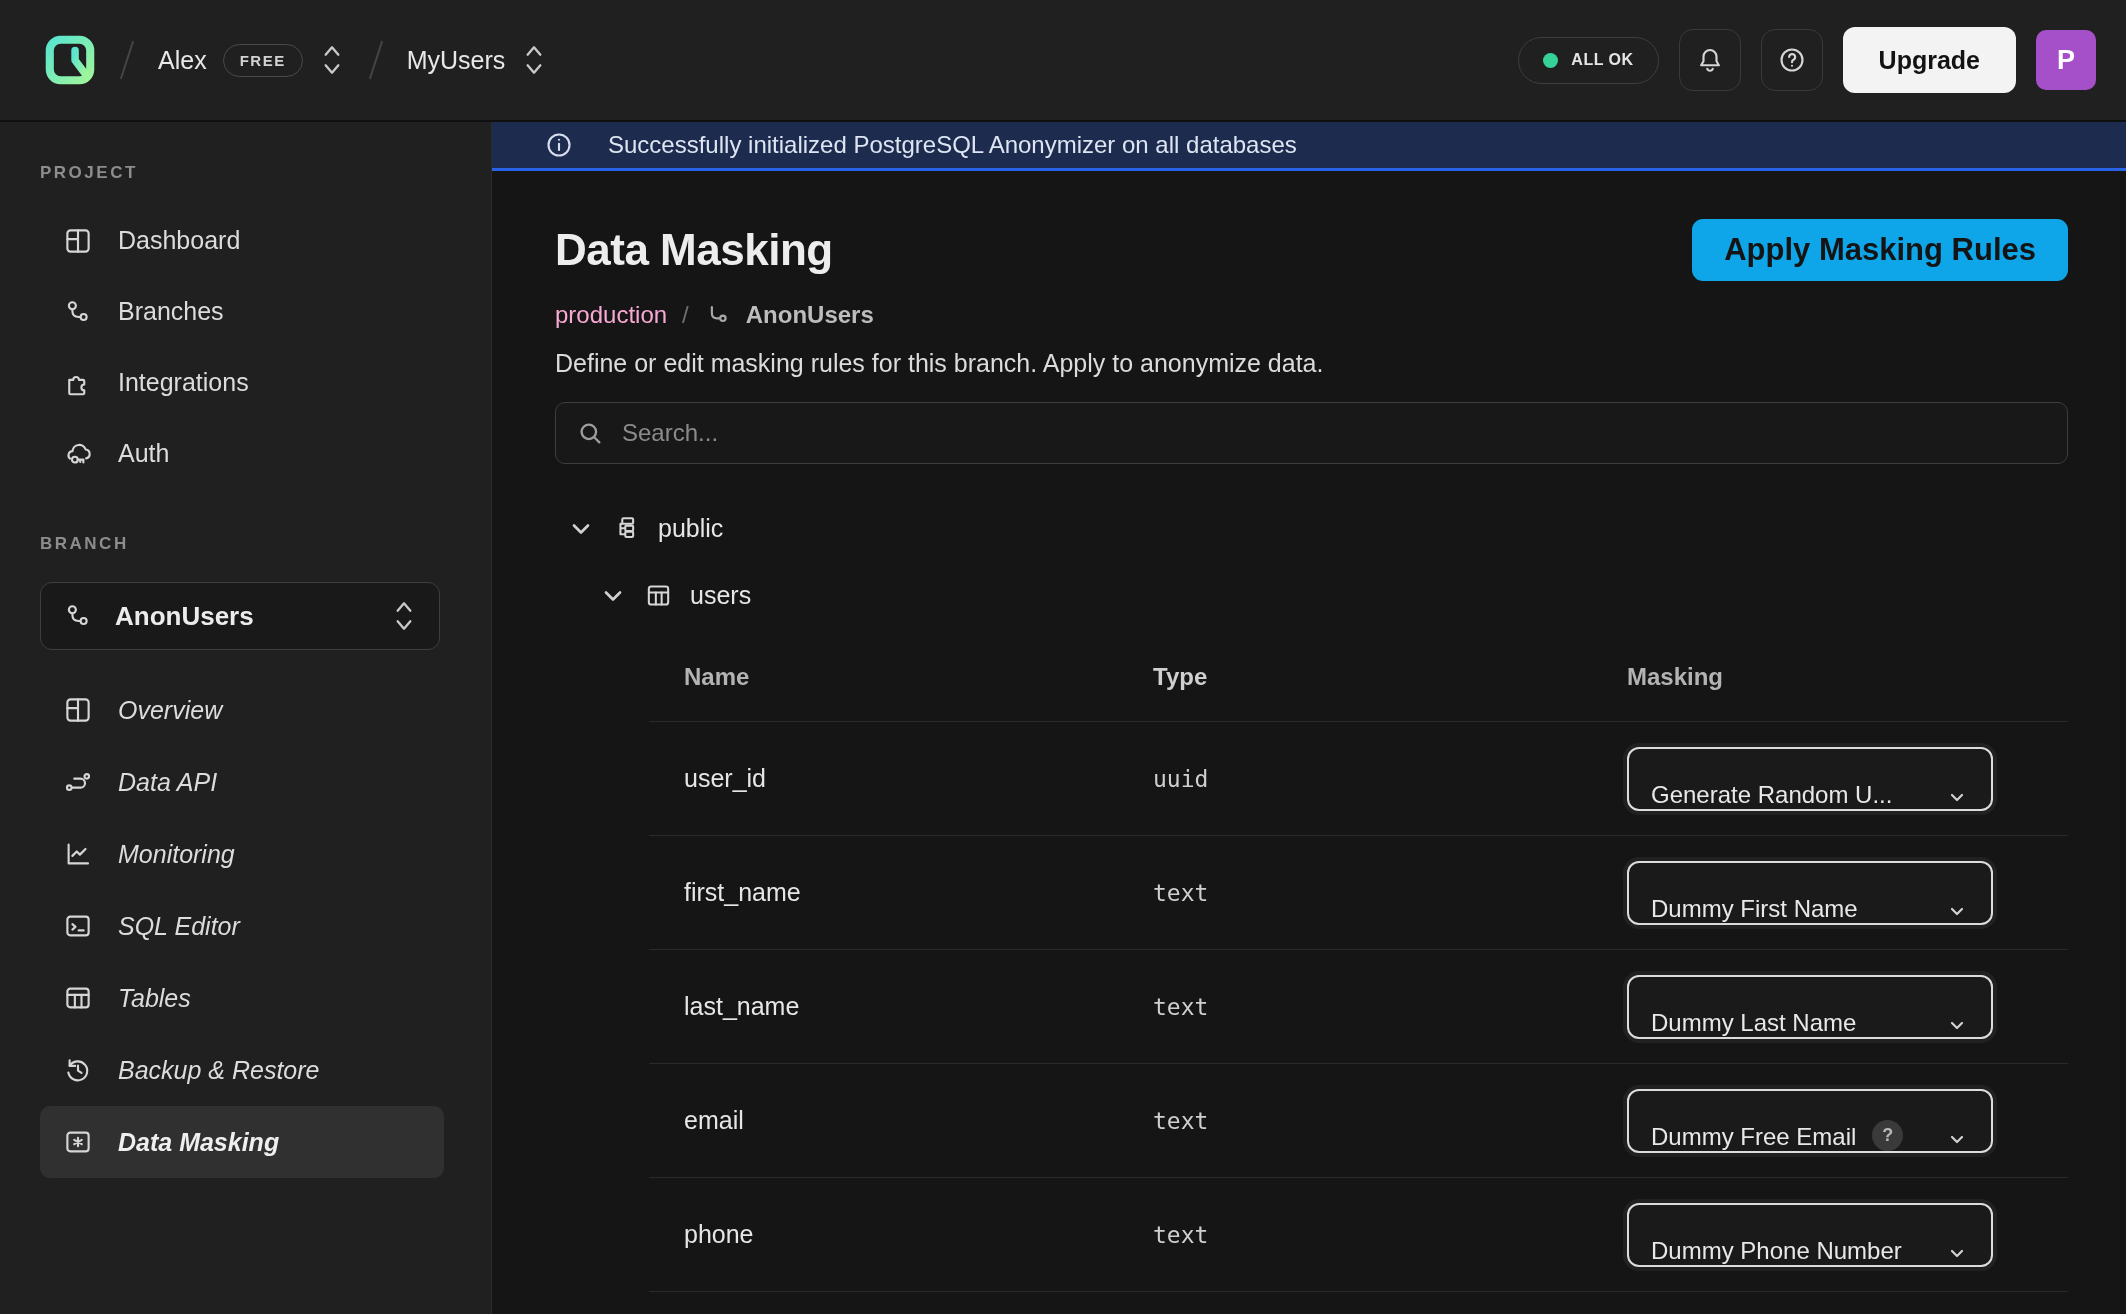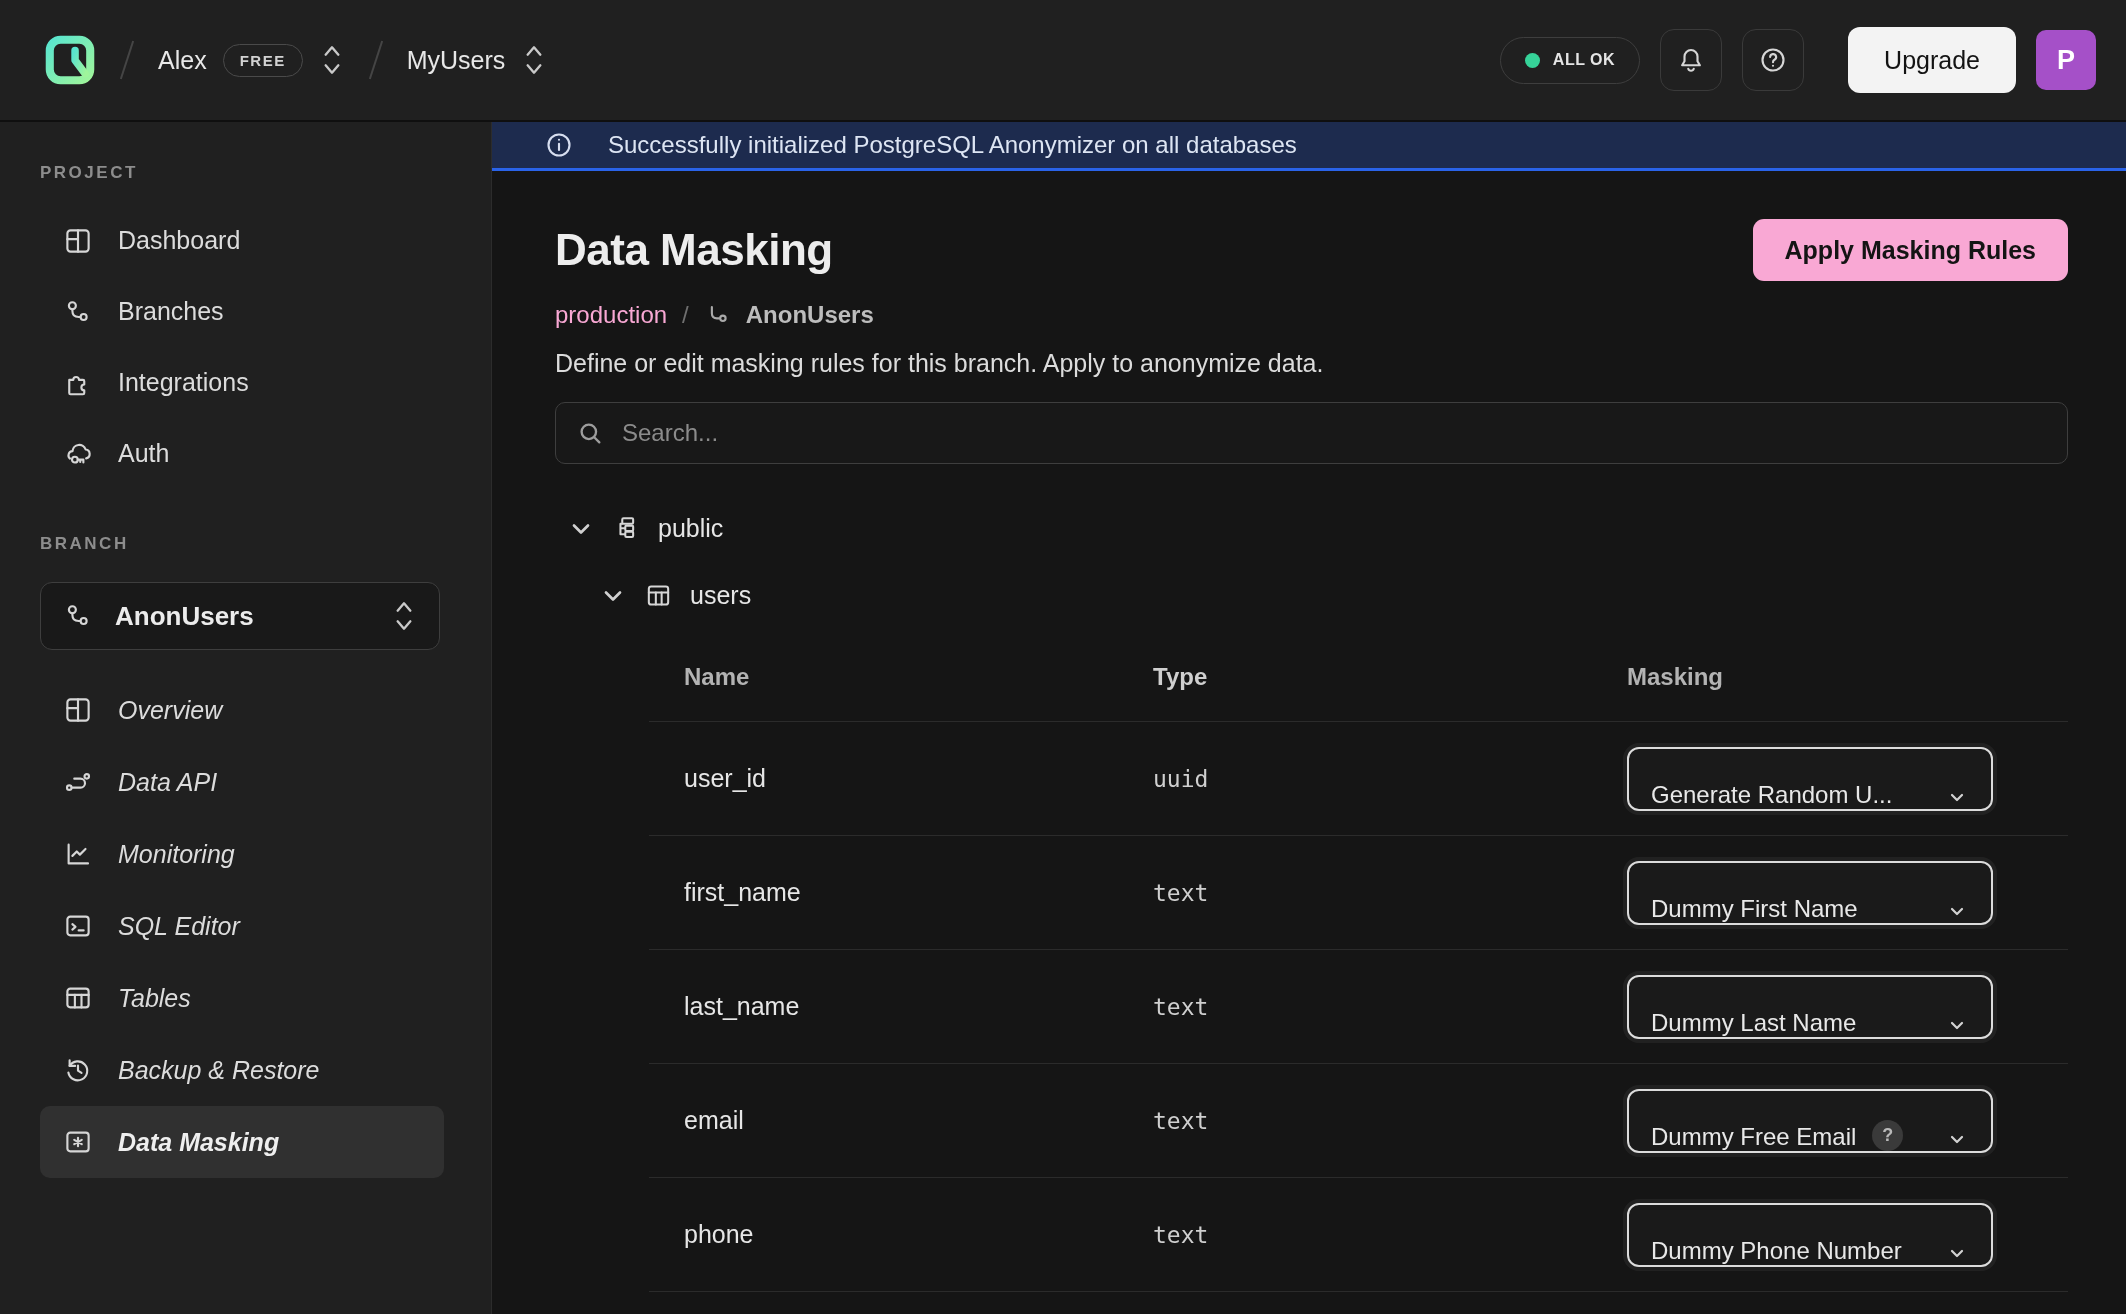--- a/index.html
+++ b/index.html
@@ -28,7 +28,7 @@
   .icon-btn { width:62px; height:62px; border-radius:14px; border:1.5px solid #3a3a3a; background:transparent;
               display:grid; place-items:center; cursor:pointer; }
   .upgrade-btn { height:66px; padding:0 36px; border:none; border-radius:12px; background:#f3f3f3;
-                 color:#131313; font-size:25px; font-weight:400; font-family:inherit; cursor:pointer;margin-left:24px; }
+                 color:#131313; font-size:25px; font-weight:700; font-family:inherit; cursor:pointer; }
   .avatar { width:60px; height:60px; border-radius:10px; display:grid; place-items:center;
             color:#fff; font-size:27px; font-weight:600; cursor:pointer; }
 

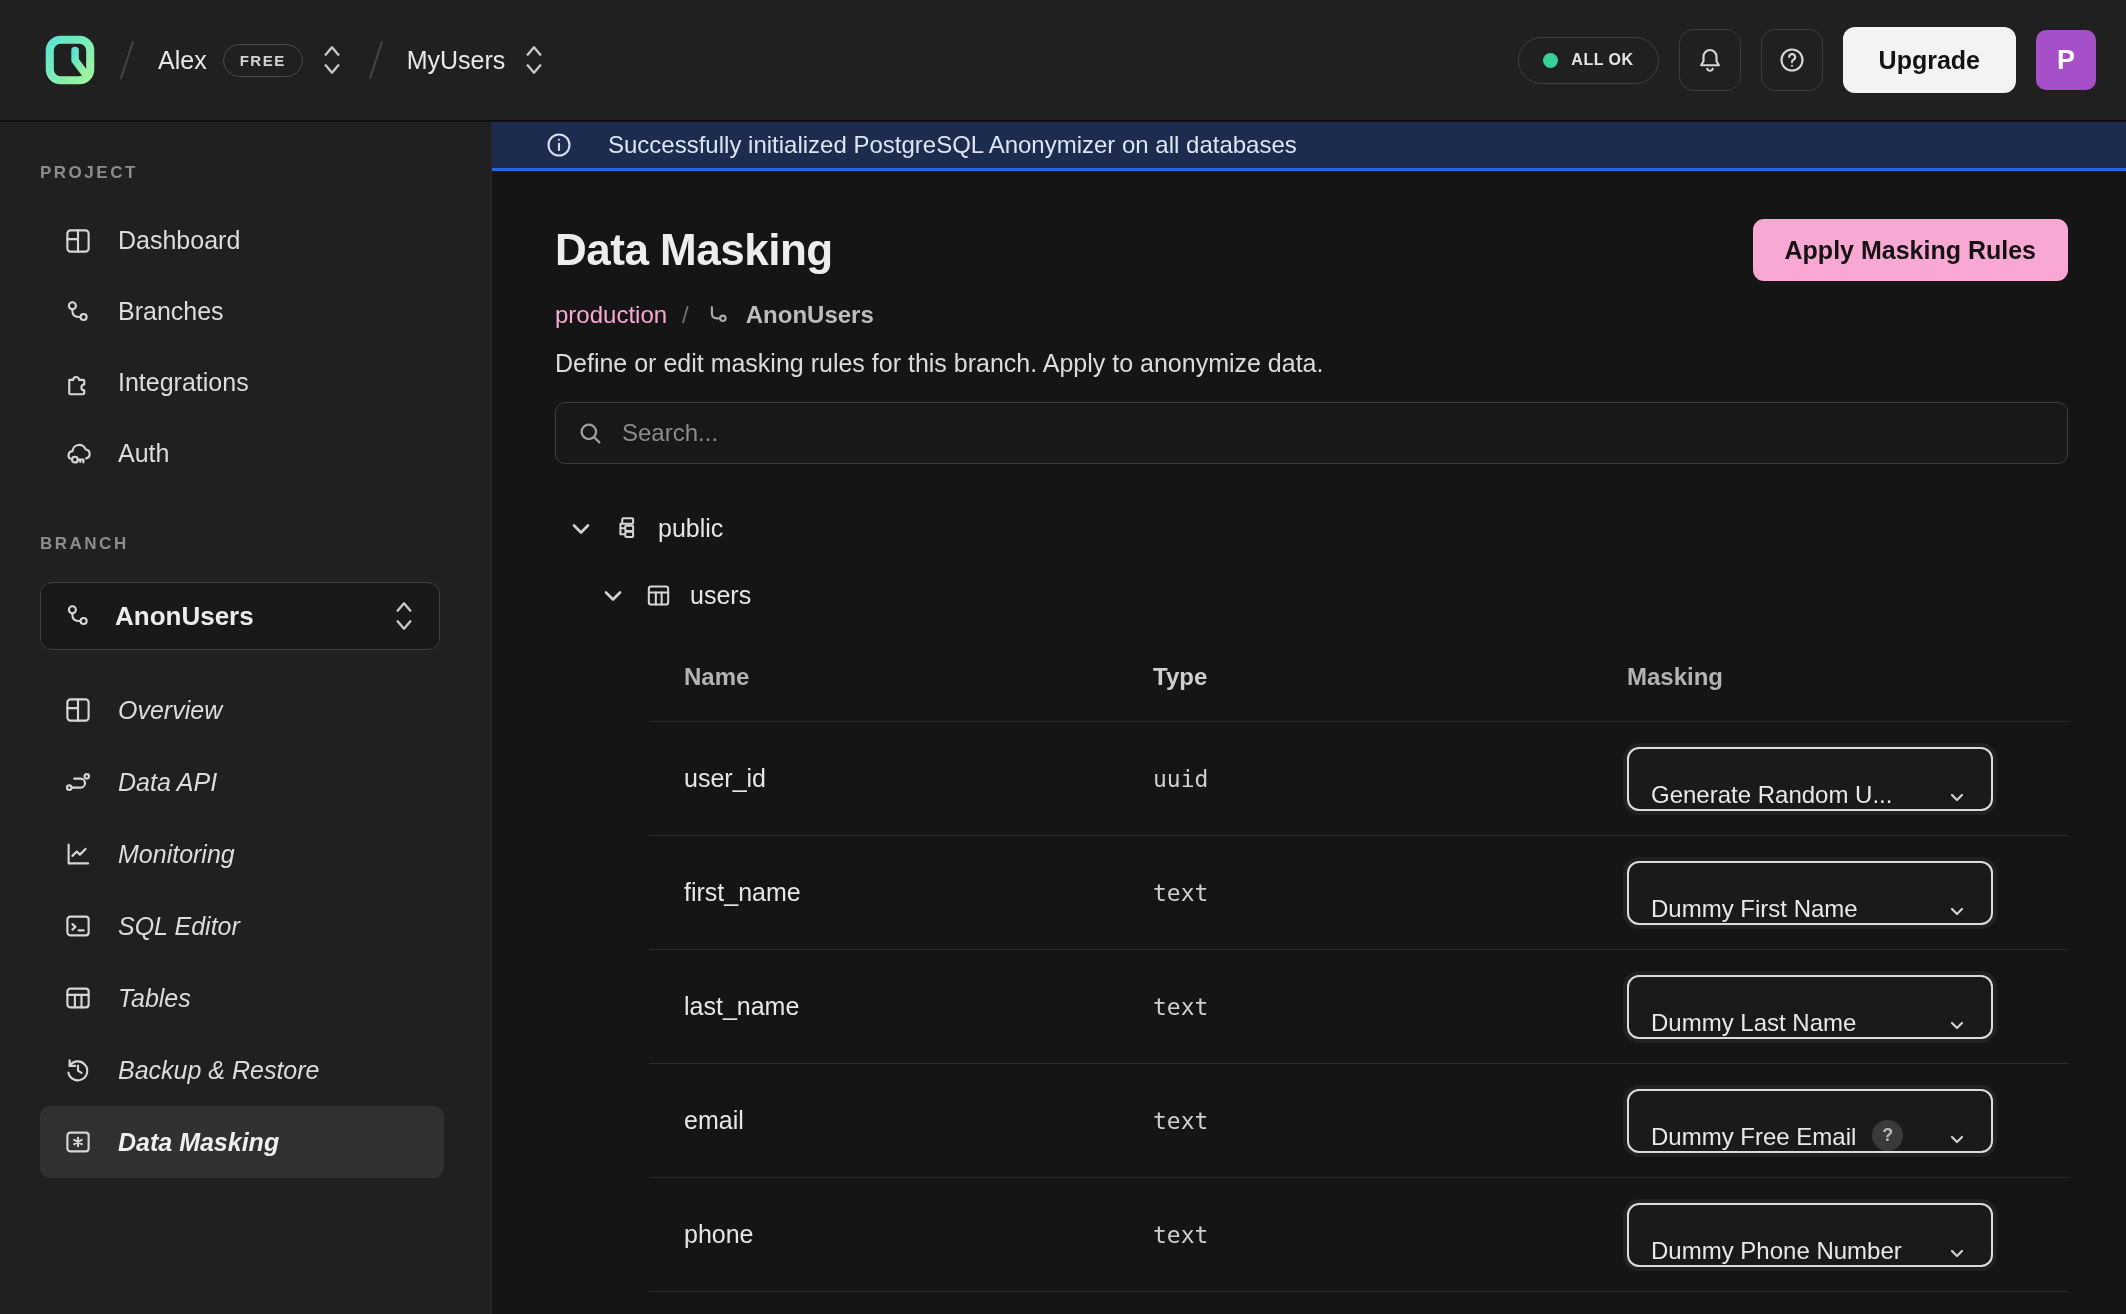--- a/index.html
+++ b/index.html
@@ -60,8 +60,8 @@
 
   .title-row { margin-top:48px; display:flex; align-items:center; justify-content:space-between; }
   .page-title { font-size:44px; font-weight:700; color:#ededed; letter-spacing:-.5px; }
-  .apply-btn { height:62px; padding:0 32px; border:none; border-radius:11px; background:#f9a8d4;
-               color:#141414; font-size:25px; font-weight:600; font-family:inherit; cursor:pointer; }
+  .apply-btn { height:62px; padding:0 32px; border:none; border-radius:11px; background:#0ea5e9;
+               color:#141414; font-size:31px; font-weight:600; font-family:inherit; cursor:pointer; }
 
   .breadcrumb { margin-top:20px; display:flex; align-items:center; gap:15px; font-size:24px; }
   .crumb-parent { color:#f9a8d4; }

